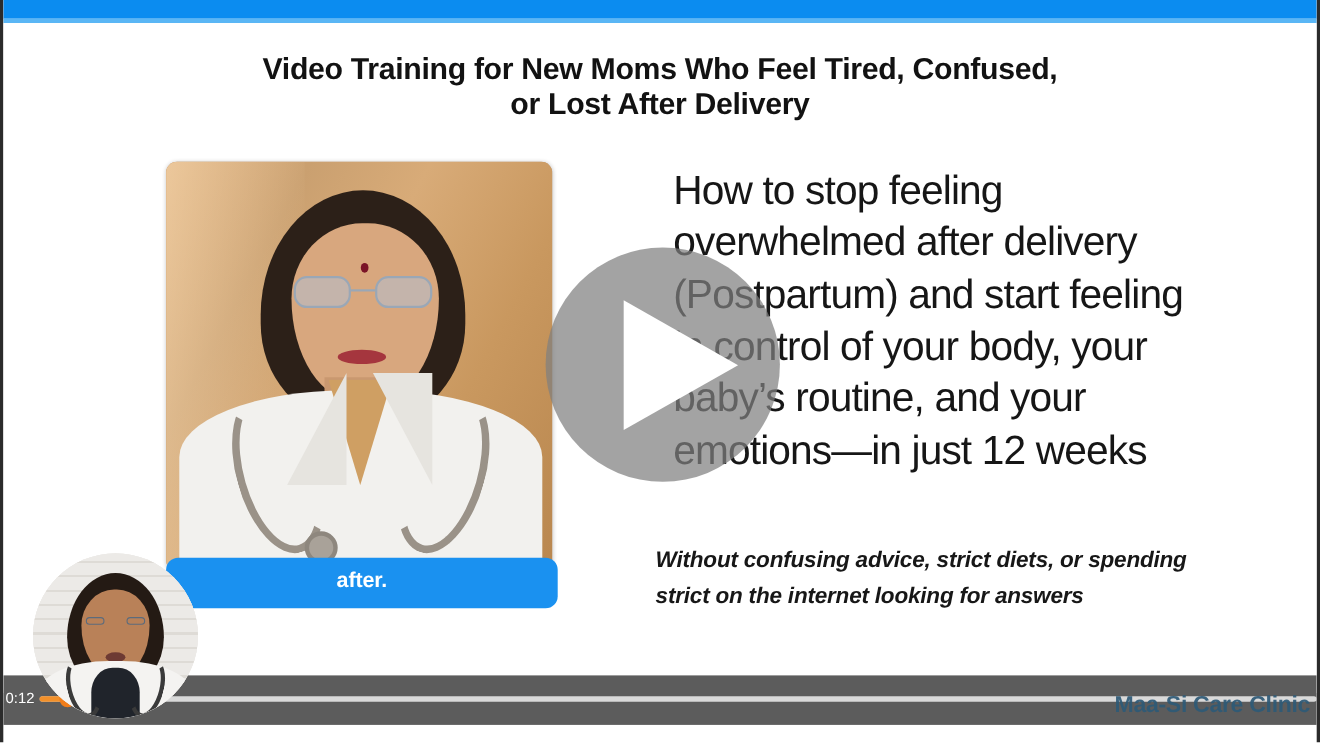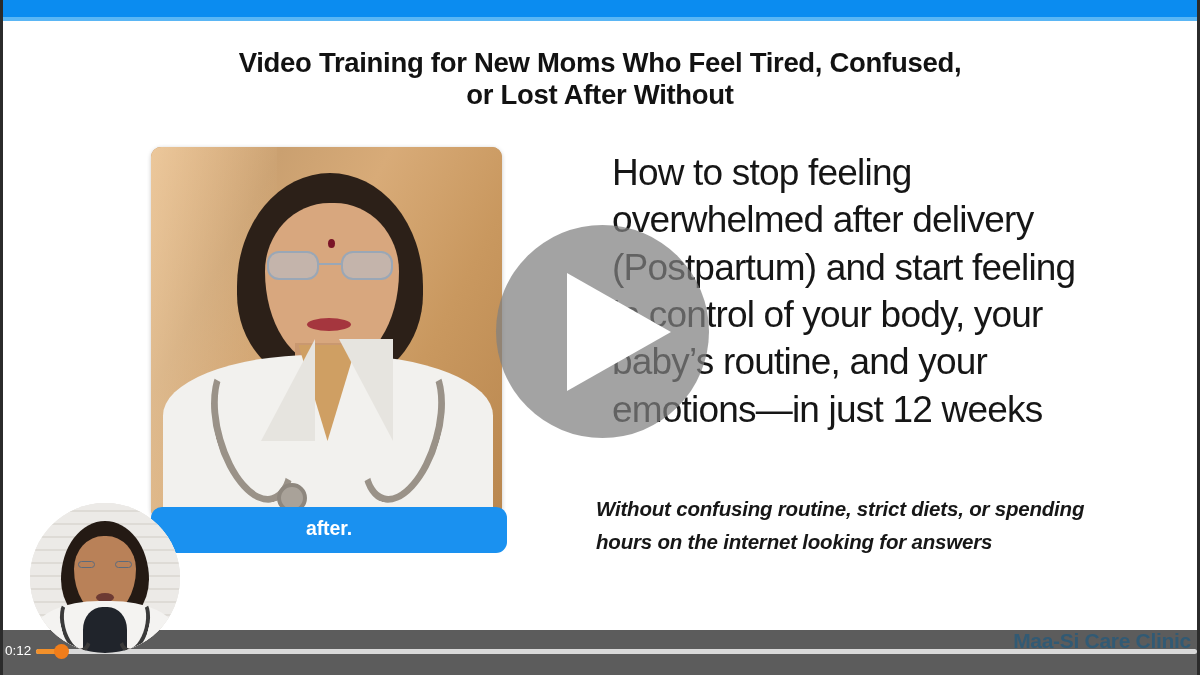--- a/index.html
+++ b/index.html
@@ -440,7 +440,7 @@
 
     <div class="slide-title">
       <div>Video Training for New Moms Who Feel Tired, Confused,</div>
-      <div>or Lost After Without</div>
+      <div>or Lost After Delivery</div>
     </div>
 
     <div class="photo-frame">

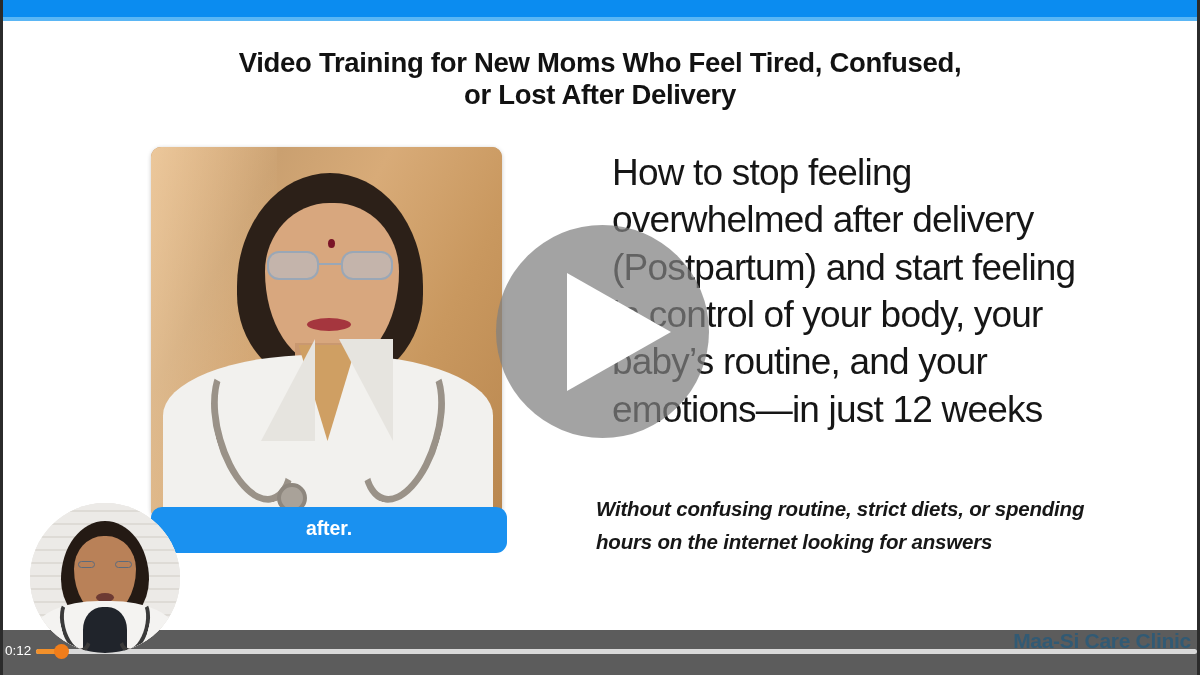--- a/index.html
+++ b/index.html
@@ -469,7 +469,7 @@
     </div>
 
     <div class="headline">How to stop feeling overwhelmed after delivery (Postpartum) and start feeling in control of your body, your baby’s routine, and your emotions—in just 12 weeks</div>
-    <div class="subline">Without confusing routine, strict diets, or spending hours on the internet looking for answers</div>
+    <div class="subline">Without confusing advice, strict diets, or spending strict on the internet looking for answers</div>
 
     <div class="play-btn">
       <div class="play-tri"></div>

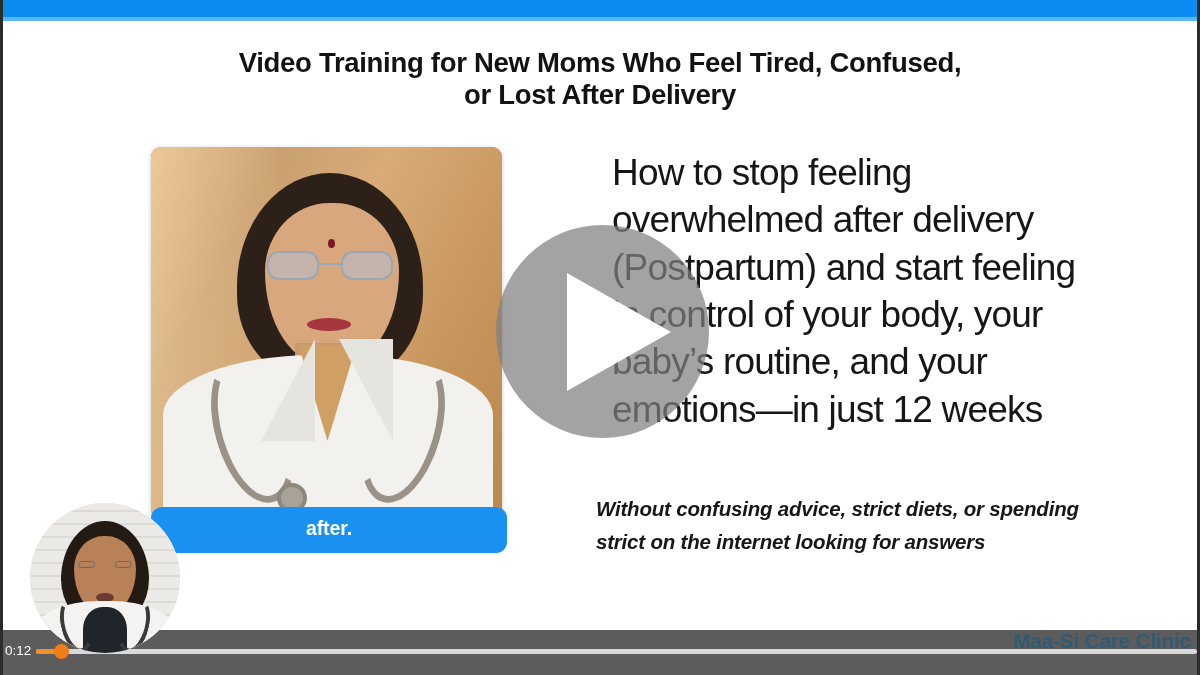--- a/index.html
+++ b/index.html
@@ -388,7 +388,7 @@
   
   .controls {
     position: absolute;
-    left: 0; right: 0; bottom: 0;
+    left: 0; right: 0; bottom: 16px;
     height: 45px;
     background: #5c5c5c;
     z-index: 5;

